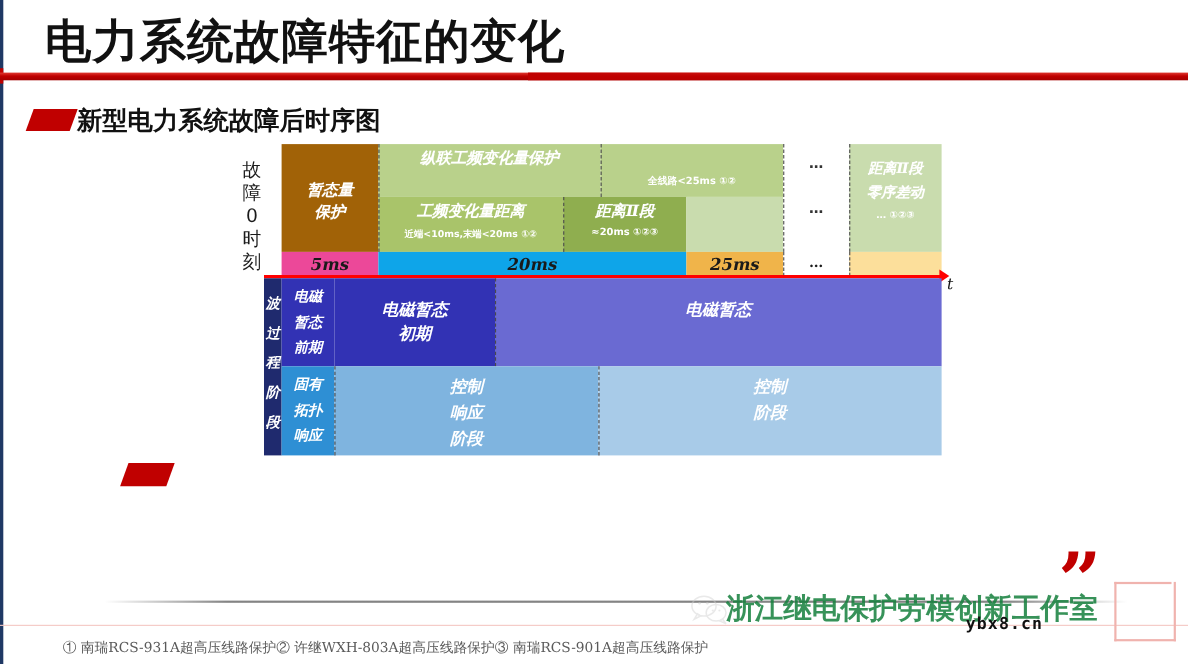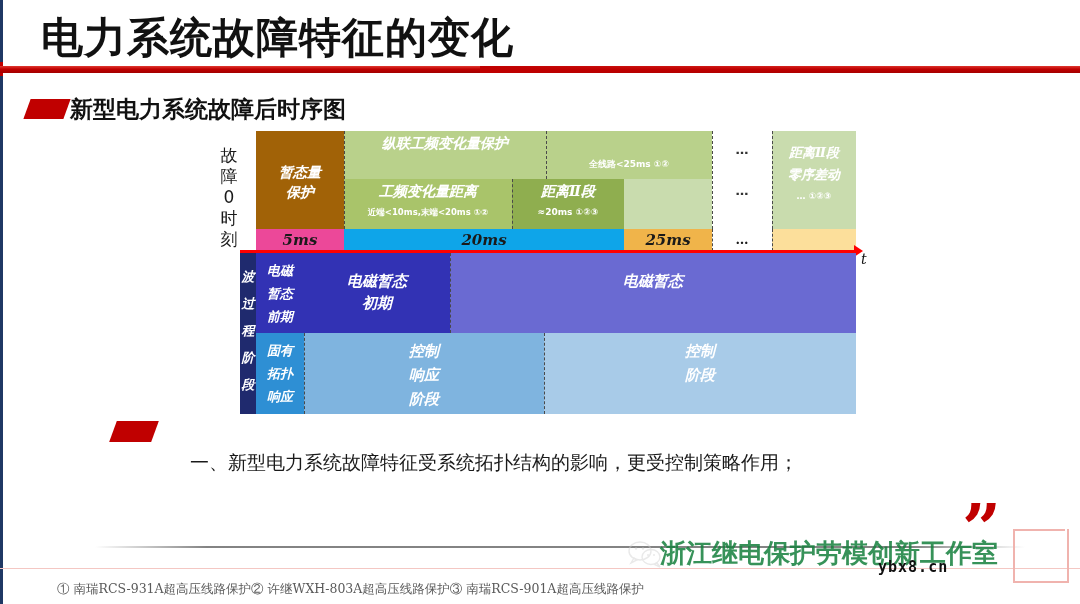--- a/index.html
+++ b/index.html
@@ -318,7 +318,6 @@
 
   <div class="bul-mark"></div>
   <div class="bullets">
-    <div>一、新型电力系统故障特征受系统拓扑结构的影响，更受控制策略作用；</div>
   </div>
 
   <div class="foot-rule"></div>

